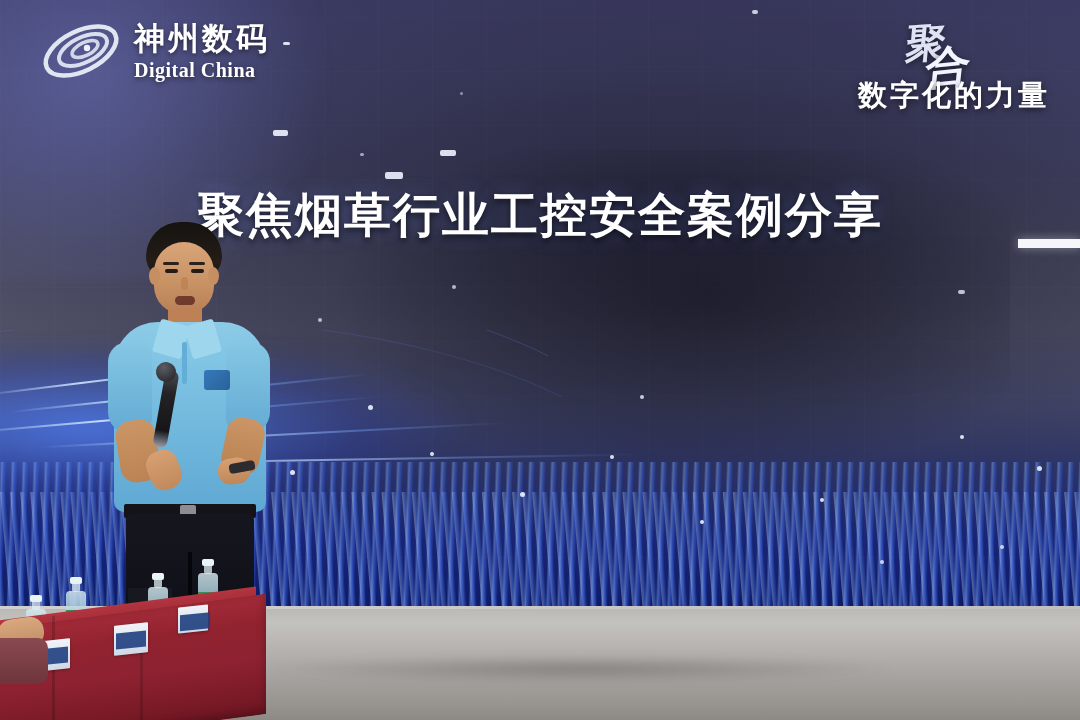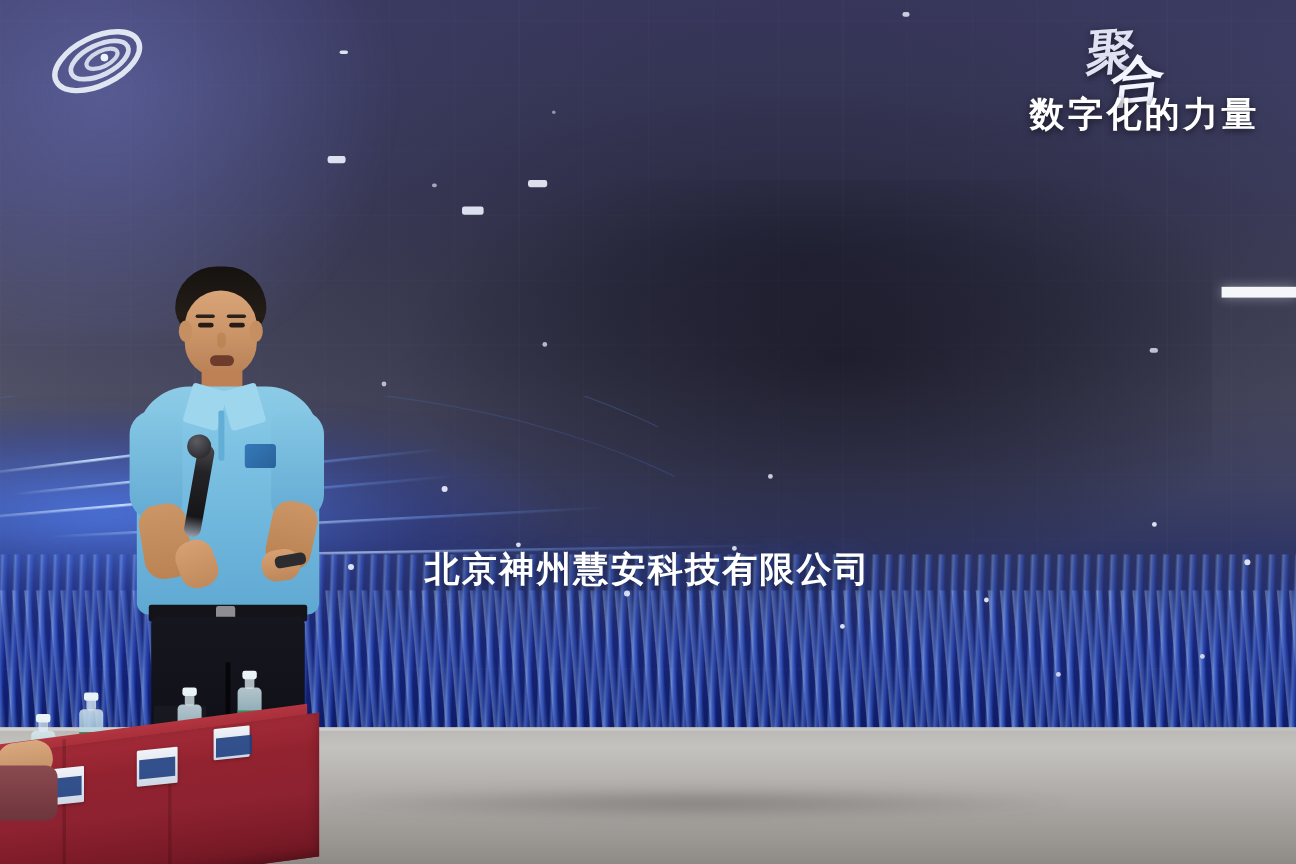--- a/index.html
+++ b/index.html
@@ -301,6 +301,10 @@
       </g>
       <circle cx="49" cy="30" r="3.2" fill="#eef2fb"></circle>
     </svg>
+    <div class="dc-text">
+      <div class="dc-cn">神州数码</div>
+      <div class="dc-en">Digital China</div>
+    </div>
   </div>
 
   <div class="logo-right">

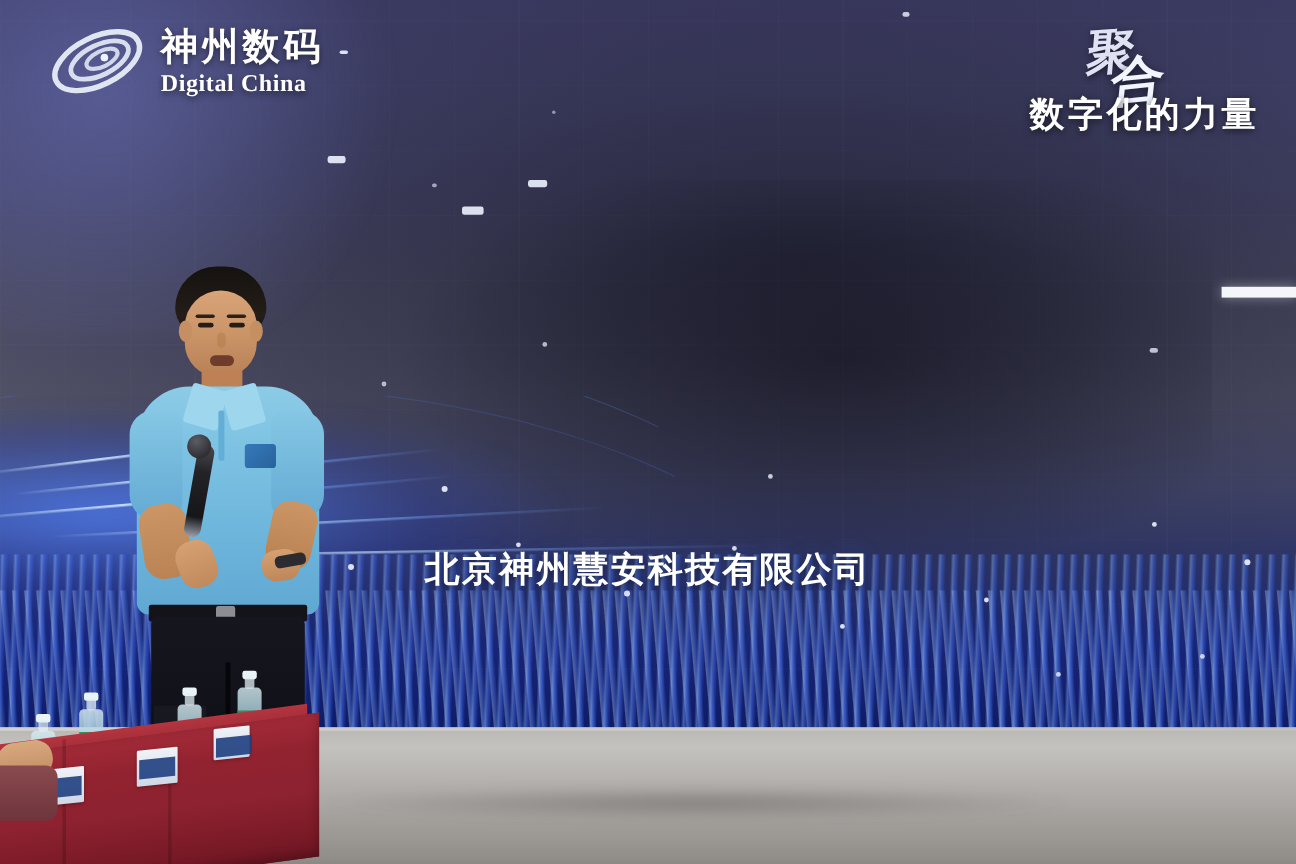--- a/index.html
+++ b/index.html
@@ -313,6 +313,7 @@
     <div class="power-line">数字化的力量</div>
   </div>
 
+  <div class="slide-title">聚焦烟草行业工控安全案例分享</div>
   <div class="slide-company">北京神州慧安科技有限公司</div>
 
   <div class="floor">

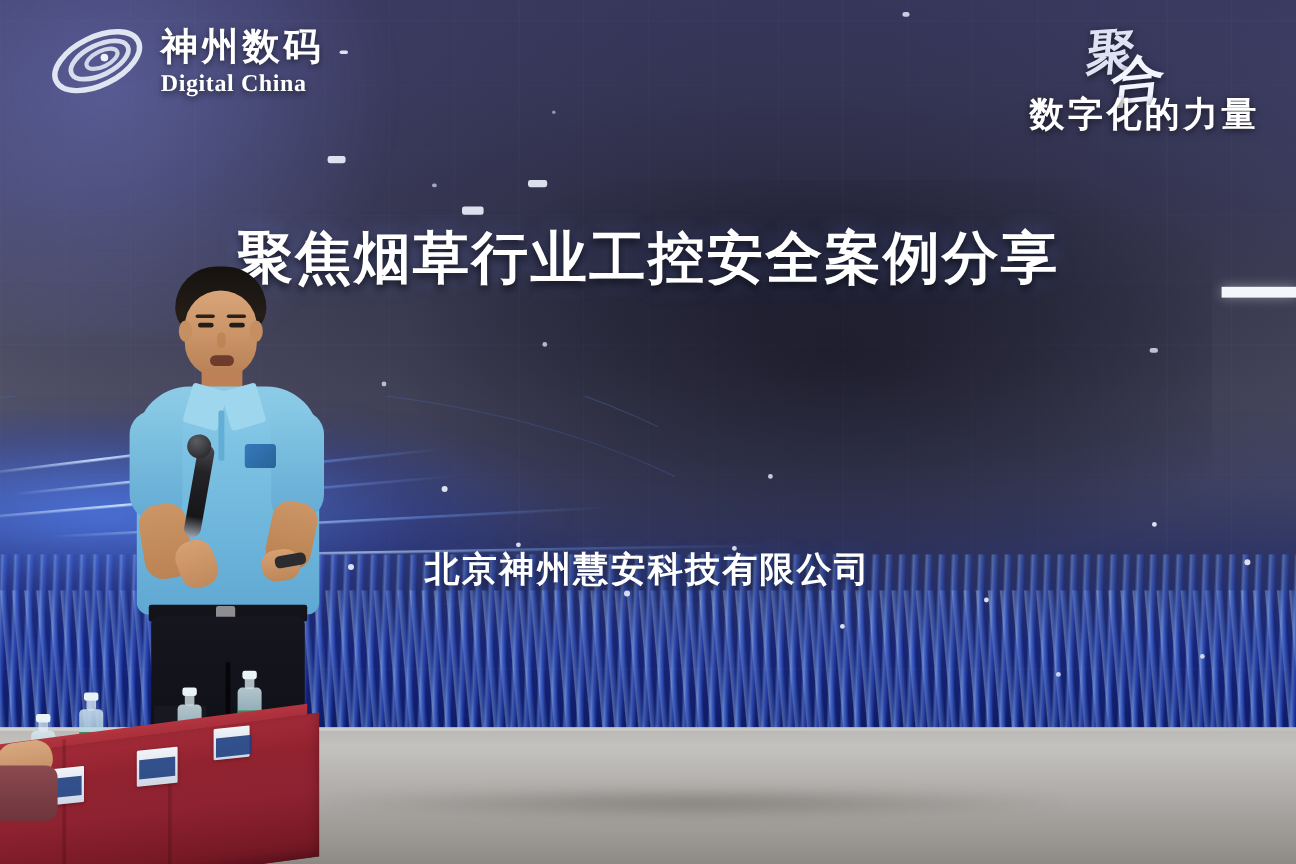--- a/index.html
+++ b/index.html
@@ -314,7 +314,6 @@
   </div>
 
   <div class="slide-title">聚焦烟草行业工控安全案例分享</div>
-  <div class="slide-company">北京神州慧安科技有限公司</div>
 
   <div class="floor">
     <div class="floor-seam"></div>

